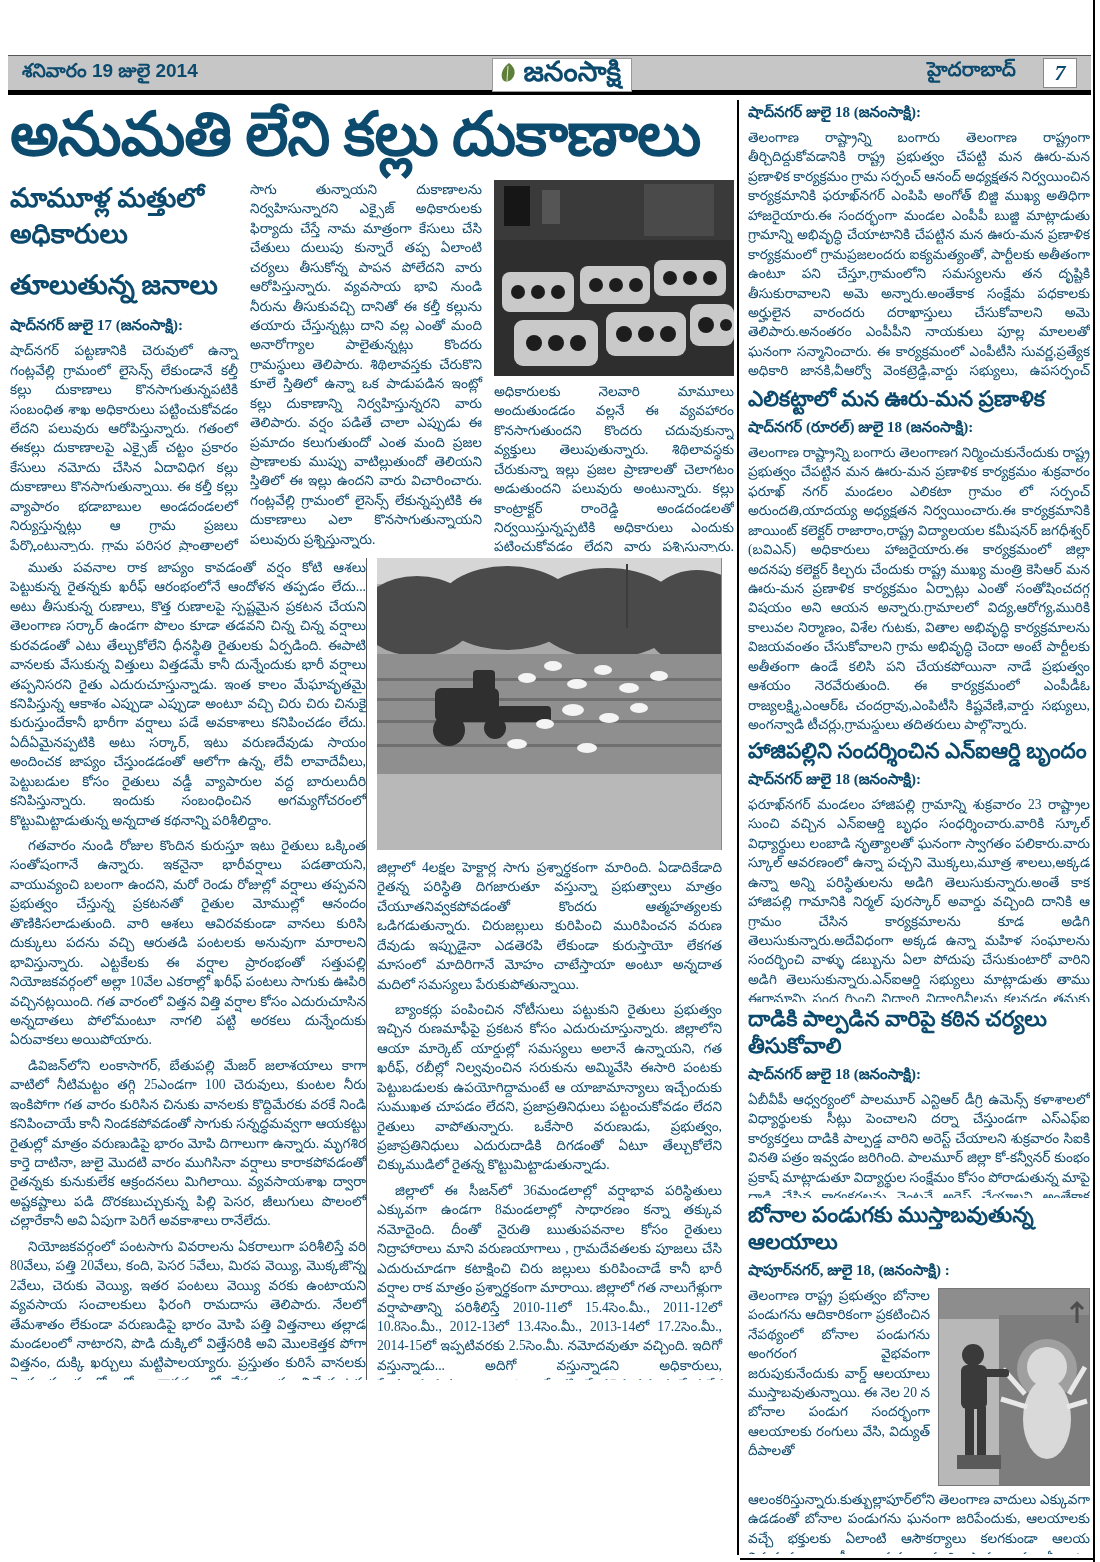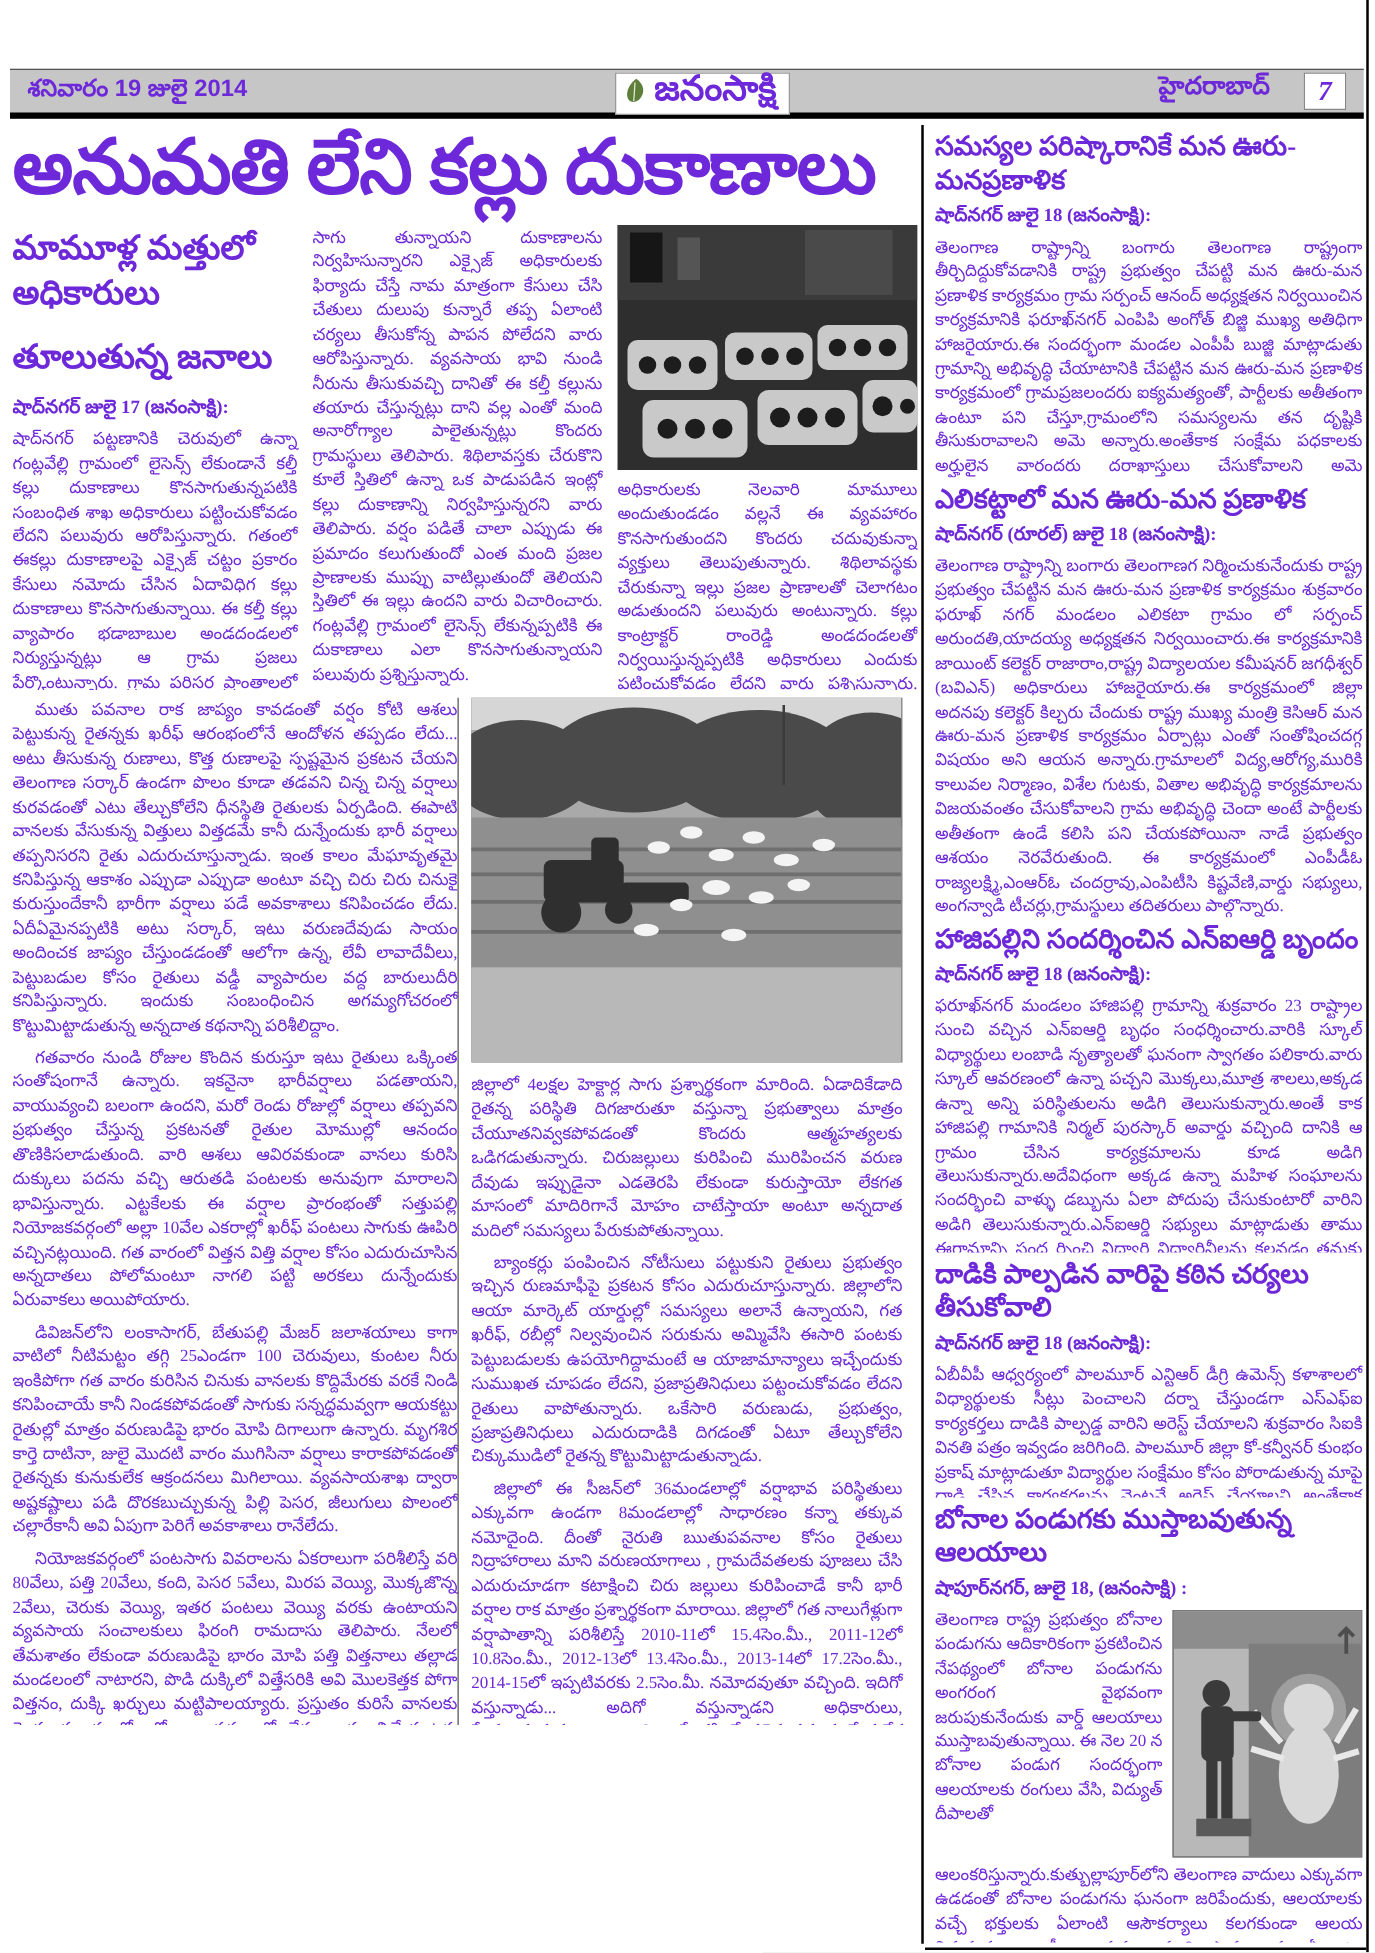--- a/index.html
+++ b/index.html
@@ -6,7 +6,7 @@
   html,body { background:#e9e9e9; }
   .page {
     position:relative; width:1100px; height:1562px; margin:0 auto;
-    background:#ffffff; color:#6d28d9;
+    background:#ffffff; color:#0c4a6e;
     font-family:"Liberation Serif","DejaVu Serif",serif;
     overflow:hidden;
   }

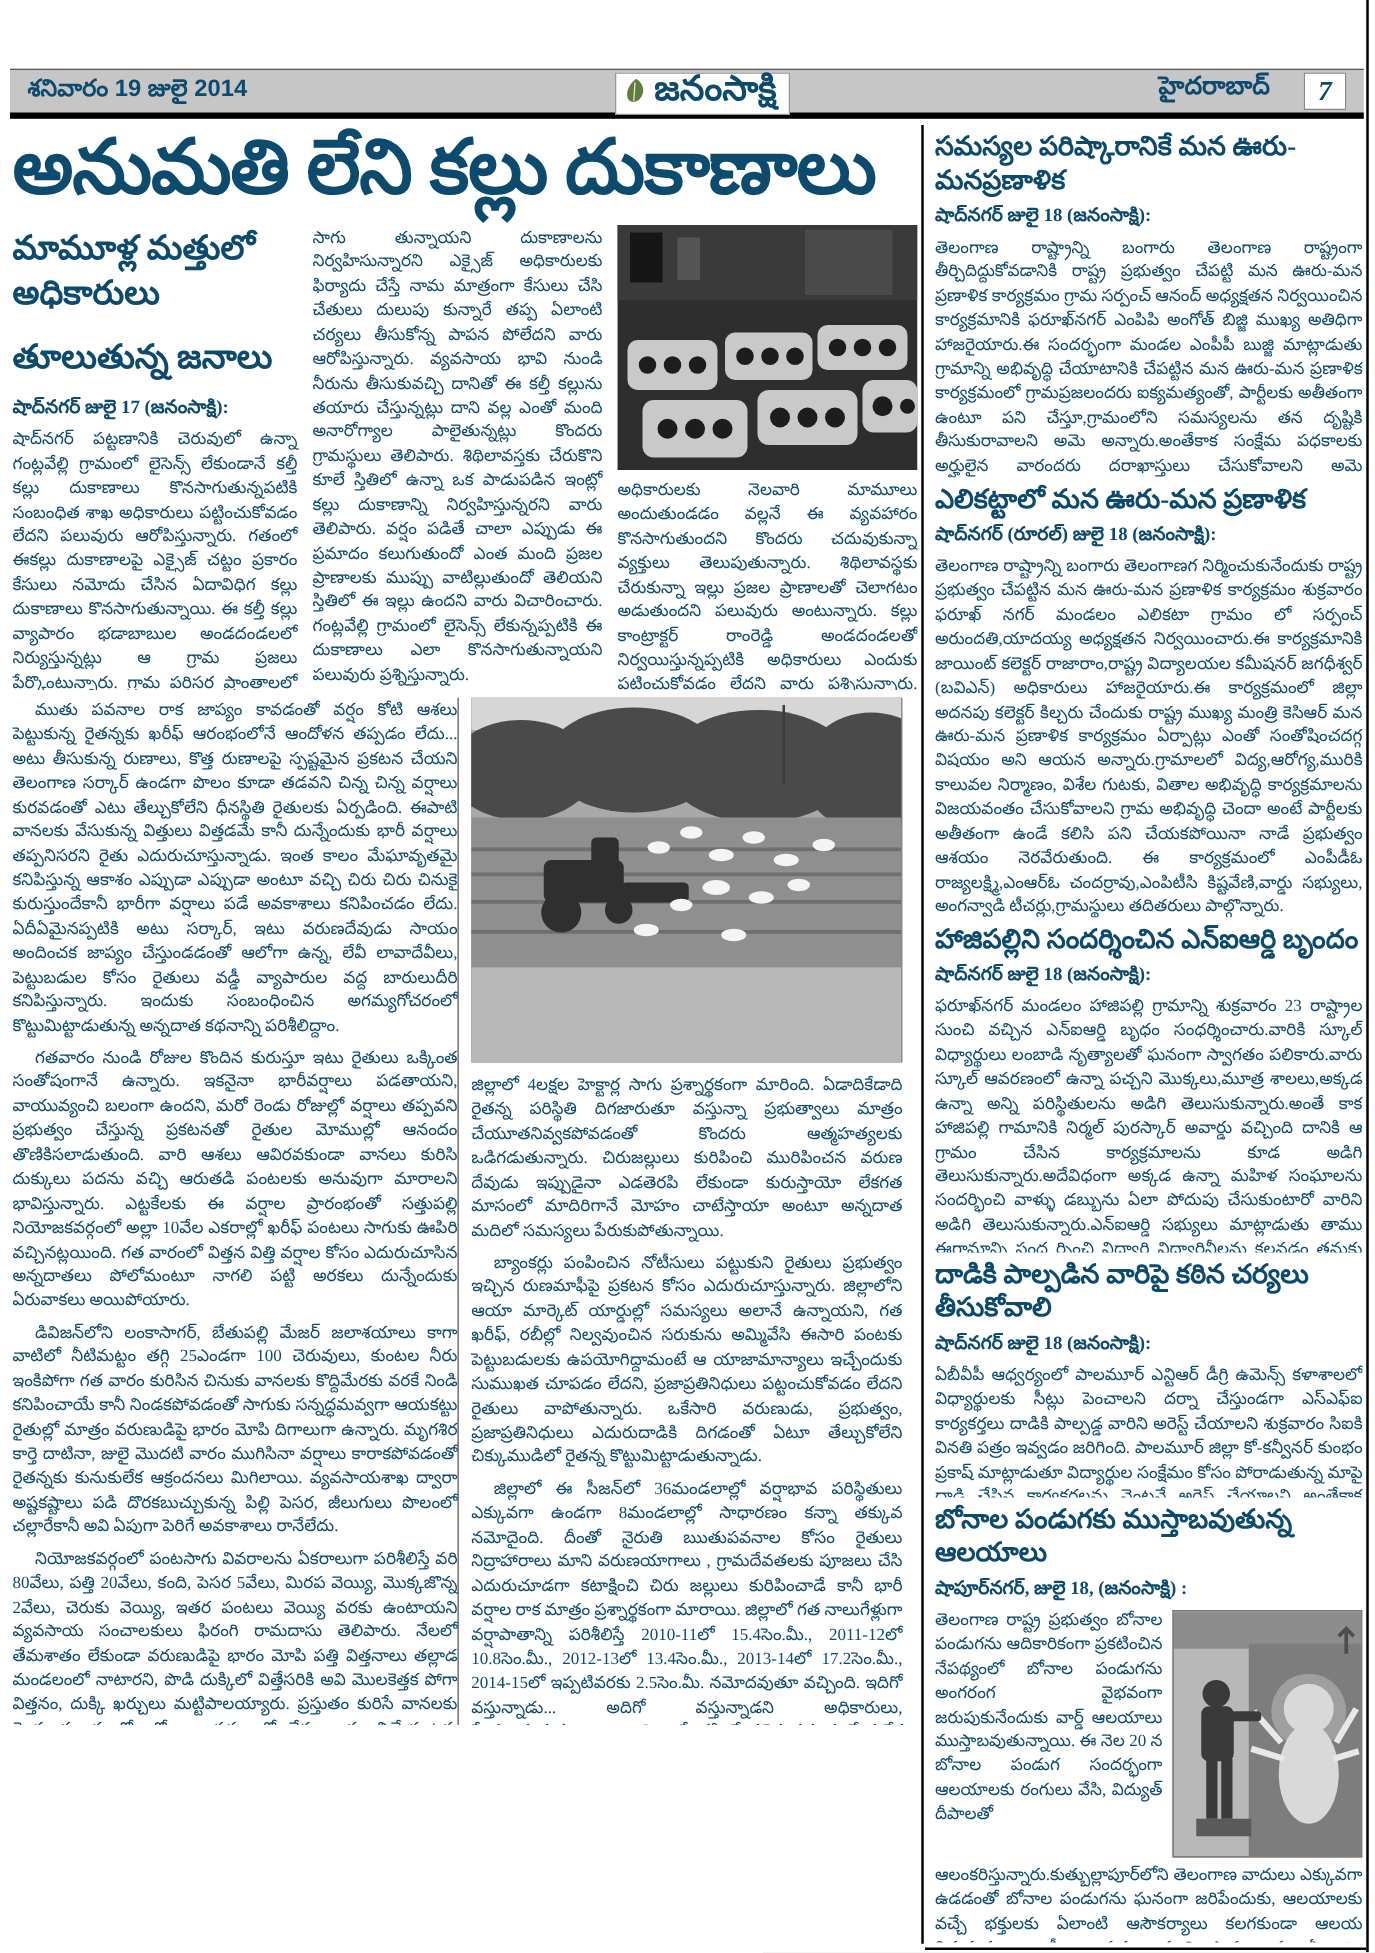--- a/index.html
+++ b/index.html
@@ -216,7 +216,6 @@
   <div class="right-zone">
 
     <div class="r-article r-a0">
-      <div class="r-head">సమస్యల పరిష్కారానికే మన ఊరు-మనప్రణాళిక</div>
       <div class="dateline">షాద్‌నగర్ జులై 18 (జనంసాక్షి):</div>
       <div class="bodytext">తెలంగాణ రాష్ట్రాన్ని బంగారు తెలంగాణ రాష్ట్రంగా తీర్చిదిద్దుకోవడానికి రాష్ట్ర ప్రభుత్వం చేపట్టి మన ఊరు-మన ప్రణాళిక కార్యక్రమం గ్రామ సర్పంచ్ ఆనంద్ అధ్యక్షతన నిర్వయించిన కార్యక్రమానికి ఫరూఖ్‌నగర్ ఎంపిపి అంగోత్ బిజ్జి ముఖ్య అతిధిగా హాజరైయారు.ఈ సందర్భంగా మండల ఎంపీపీ బుజ్జి మాట్లాడుతు గ్రామాన్ని అభివృద్ధి చేయాటానికి చేపట్టిన మన ఊరు-మన ప్రణాళిక కార్యక్రమంలో గ్రామప్రజలందరు ఐక్యమత్యంతో, పార్టీలకు అతీతంగా ఉంటూ పని చేస్తూ,గ్రామంలోని సమస్యలను తన దృష్టికి తీసుకురావాలని అమె అన్నారు.అంతేకాక సంక్షేమ పధకాలకు అర్హులైన వారందరు దరాఖాస్తులు చేసుకోవాలని అమె తెలిపారు.అనంతరం ఎంపీపీని నాయకులు పూల్ల మాలలతో ఘనంగా సన్మానించారు. ఈ కార్యక్రమంలో ఎంపీటీసి సువర్ణ,ప్రత్యేక అధికారి జానకి,వీఆర్వో వెంకట్రెడ్డి,వార్డు సభ్యులు, ఉపసర్పంచ్ అర్జునప్ప,మాజీ సర్పంచులు,గ్రామస్థులు తదితరులు పాల్గొన్నారు.</div>
     </div>

